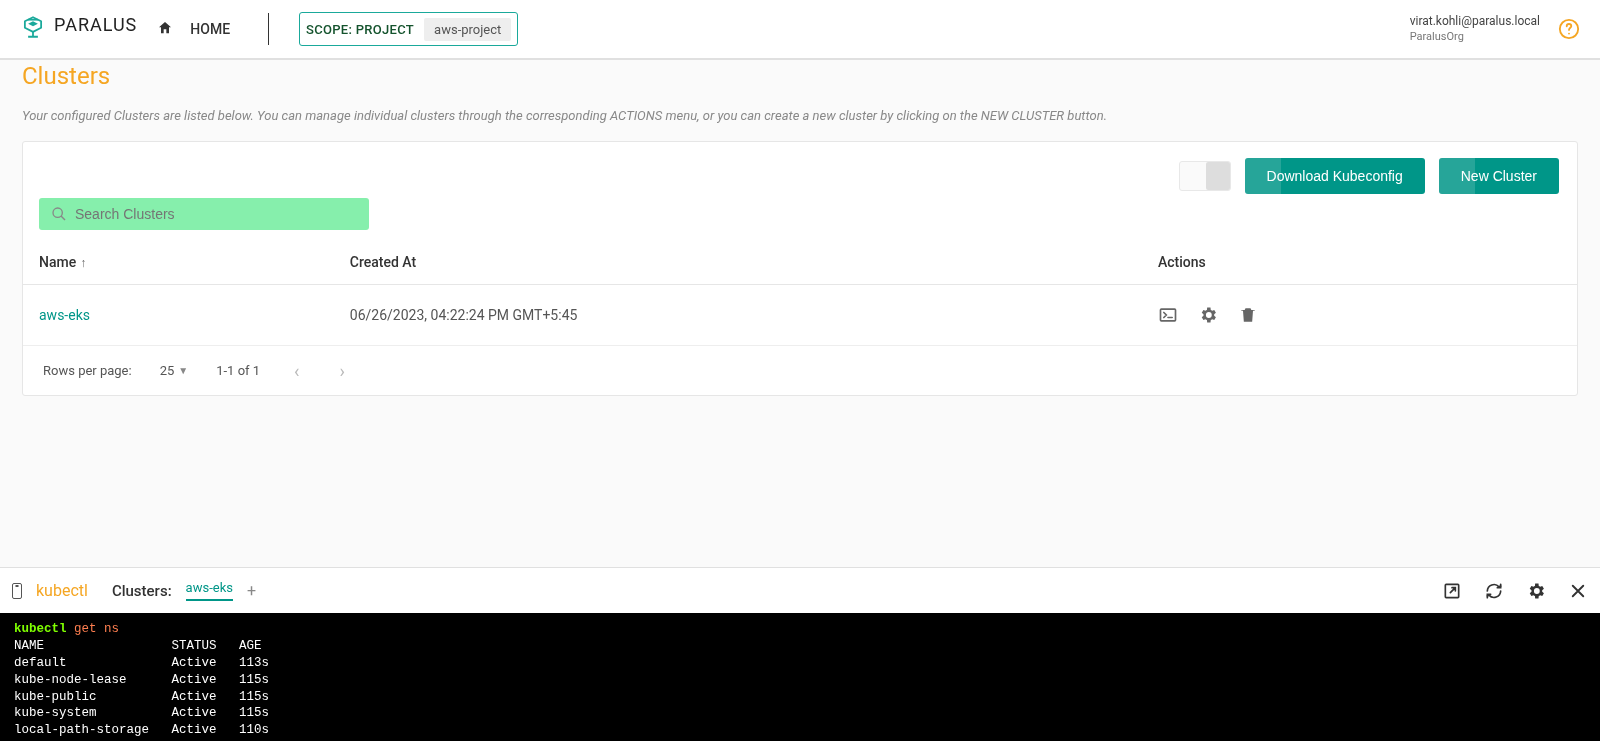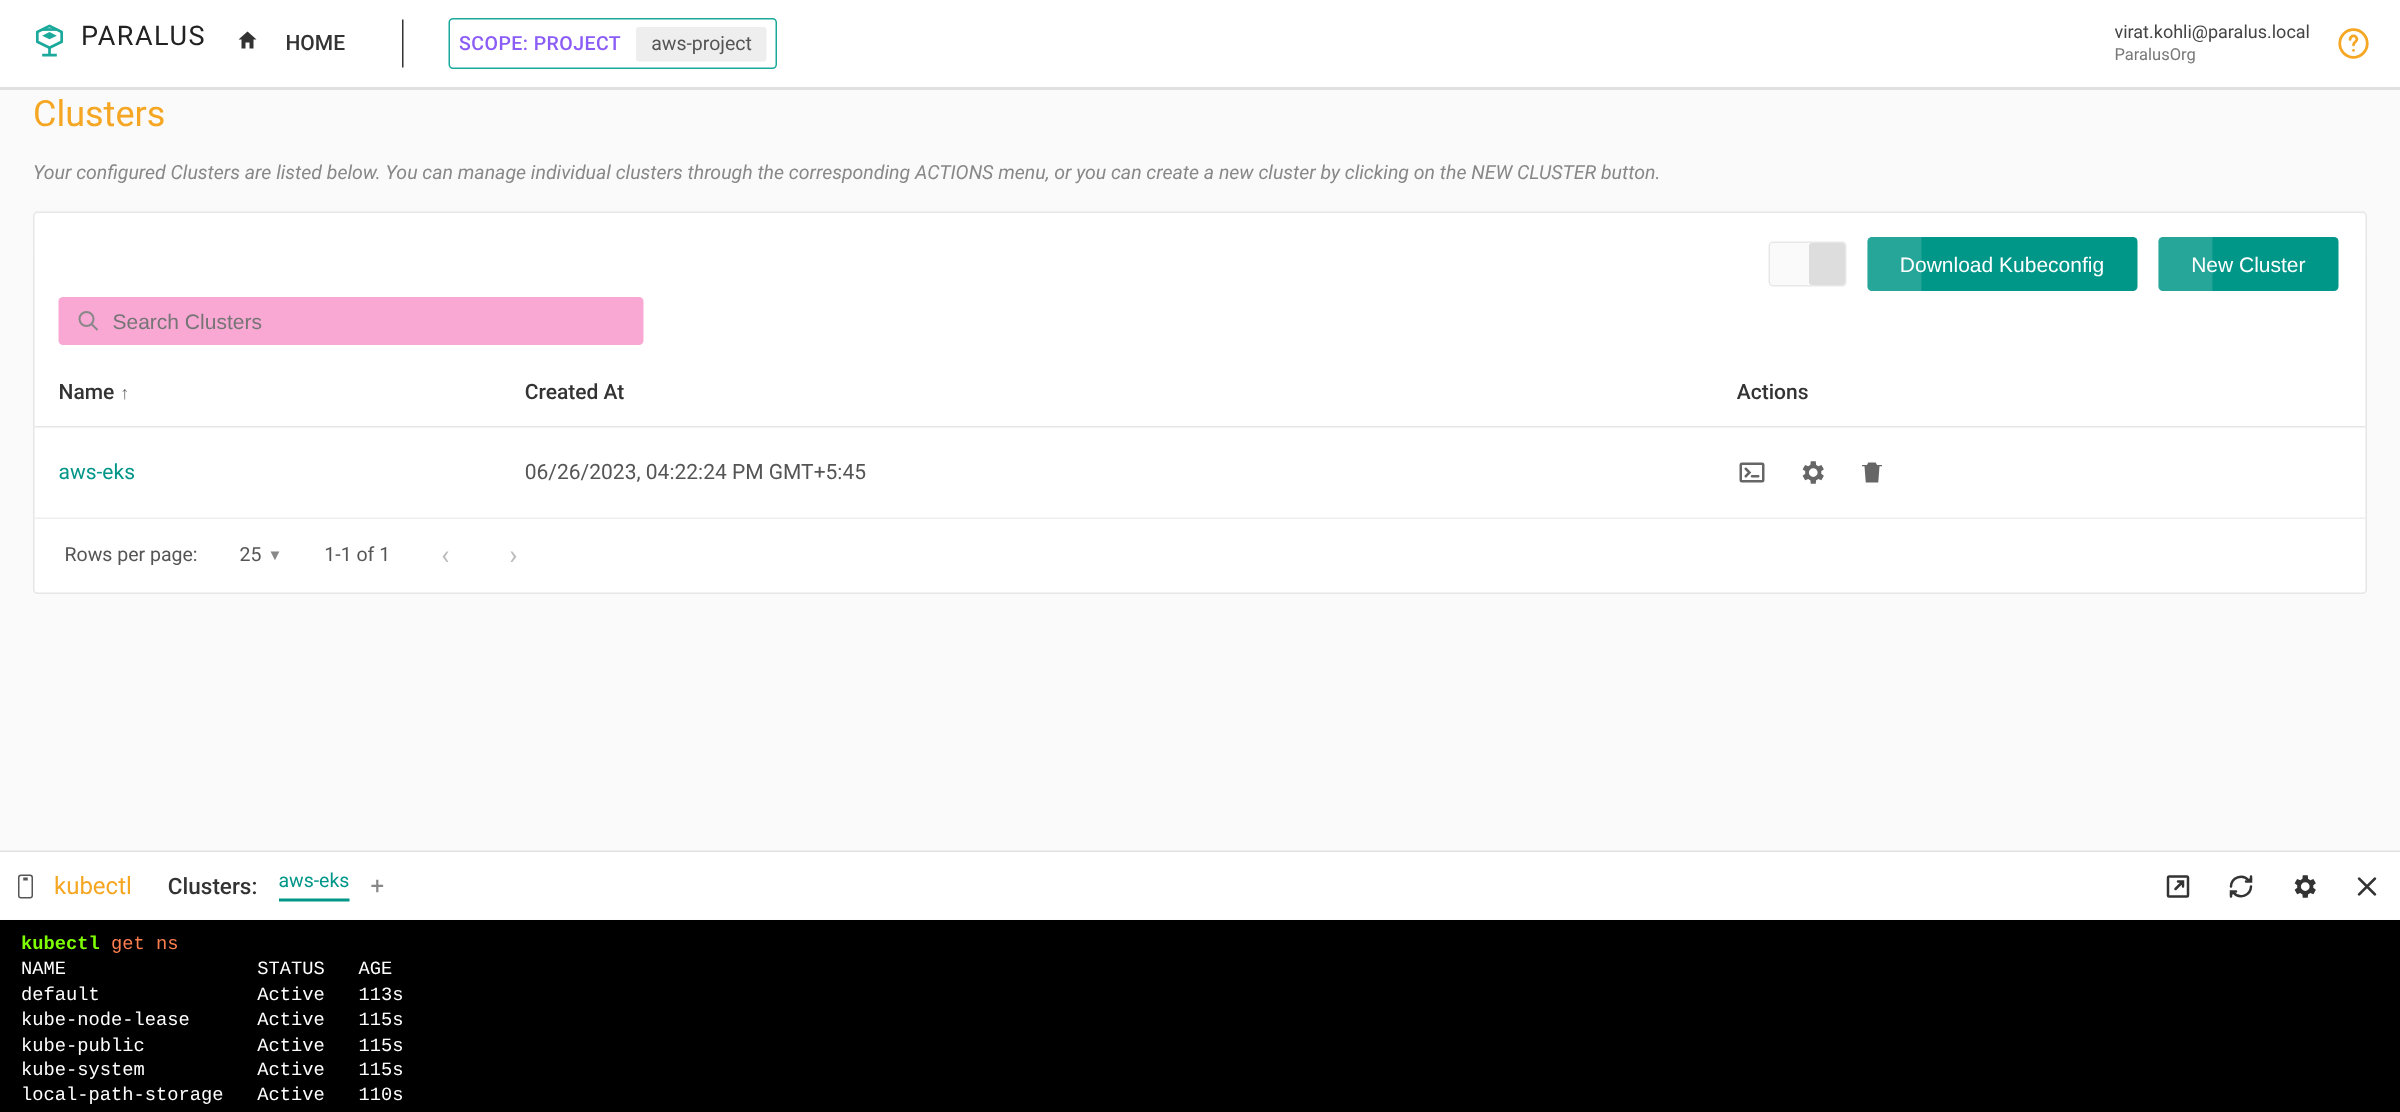--- a/index.html
+++ b/index.html
@@ -12,7 +12,7 @@
   .home-link { display: flex; align-items: center; gap: 17px; font-weight: 500; font-size: 14px; color: #333; cursor: pointer; user-select: none; }
   .divider-v { width: 1px; height: 32px; background: #333; margin: 0 10px 0 18px; }
   .scope-box { border: 1.5px solid #1aa99b; border-radius: 3px; display: flex; align-items: center; padding: 4px 6px; gap: 10px; height: 34px; cursor: pointer; }
-  .scope-label { color: #8b5cf6; font-size: 13px; font-weight: 500; letter-spacing: .3px; }
+  .scope-label { color: #14532d; font-size: 13px; font-weight: 500; letter-spacing: .3px; }
   .scope-value { background: #eeeeee; padding: 4px 10px; color: #555; border-radius: 2px; font-size: 13px; }
   .header-right { margin-left: auto; display: flex; align-items: center; gap: 18px; }
   .user-block { text-align: left; font-size: 12px; color: #444; line-height: 1.3; cursor: pointer; }

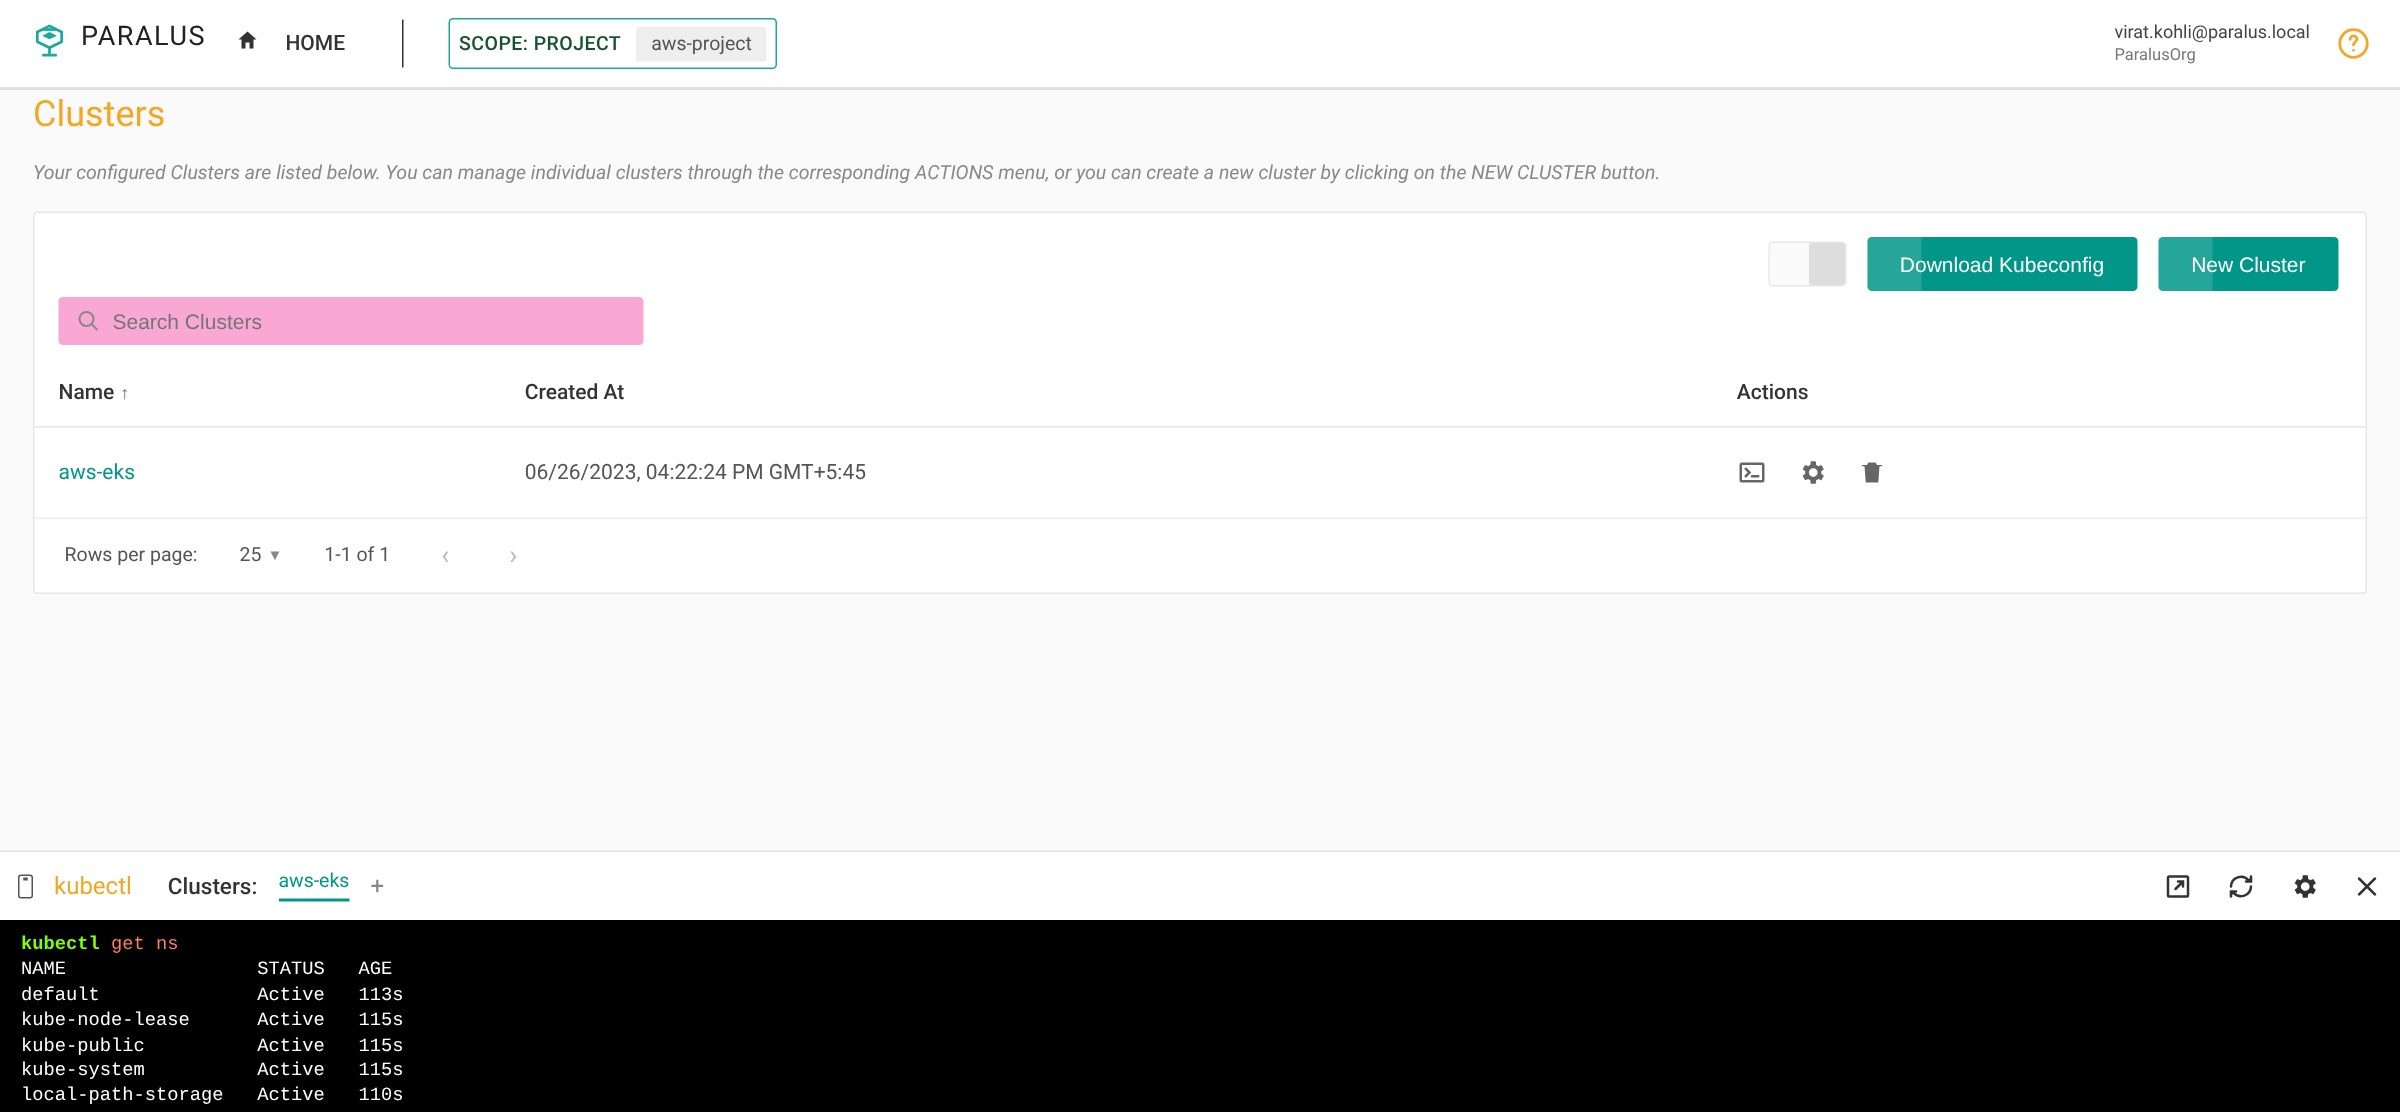--- a/index.html
+++ b/index.html
@@ -32,7 +32,7 @@
   .btn-edge { position: absolute; left:0; top:0; width: 36px; height: 100%; background: rgba(255,255,255,.15); }
 
   .search-wrap { padding: 0 16px 10px; }
-  .search { background: #f9a8d4; border-radius: 3px; width: 390px; display: flex; align-items: flex-end; padding: 8px 12px; gap: 8px; }
+  .search { background: #86efac; border-radius: 3px; width: 330px; display: flex; align-items: flex-end; padding: 8px 12px; gap: 8px; }
   .search input { background: transparent; border: none; outline: none; font-size: 14px; color: #555; flex:1; }
   .search-icon { width: 16px; height: 16px; color: #888; }
   

